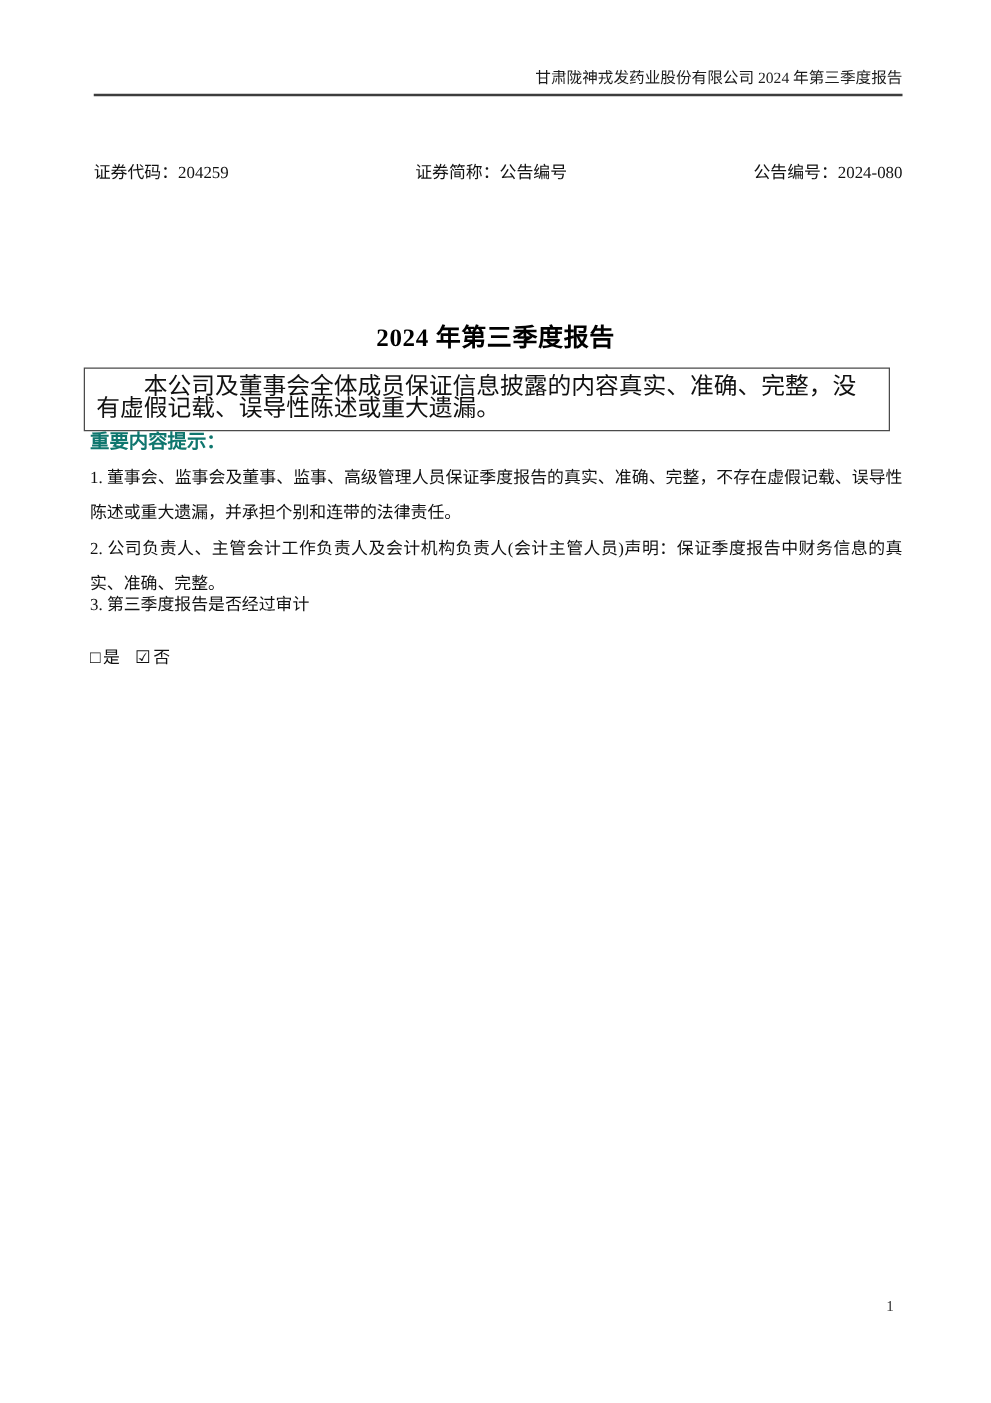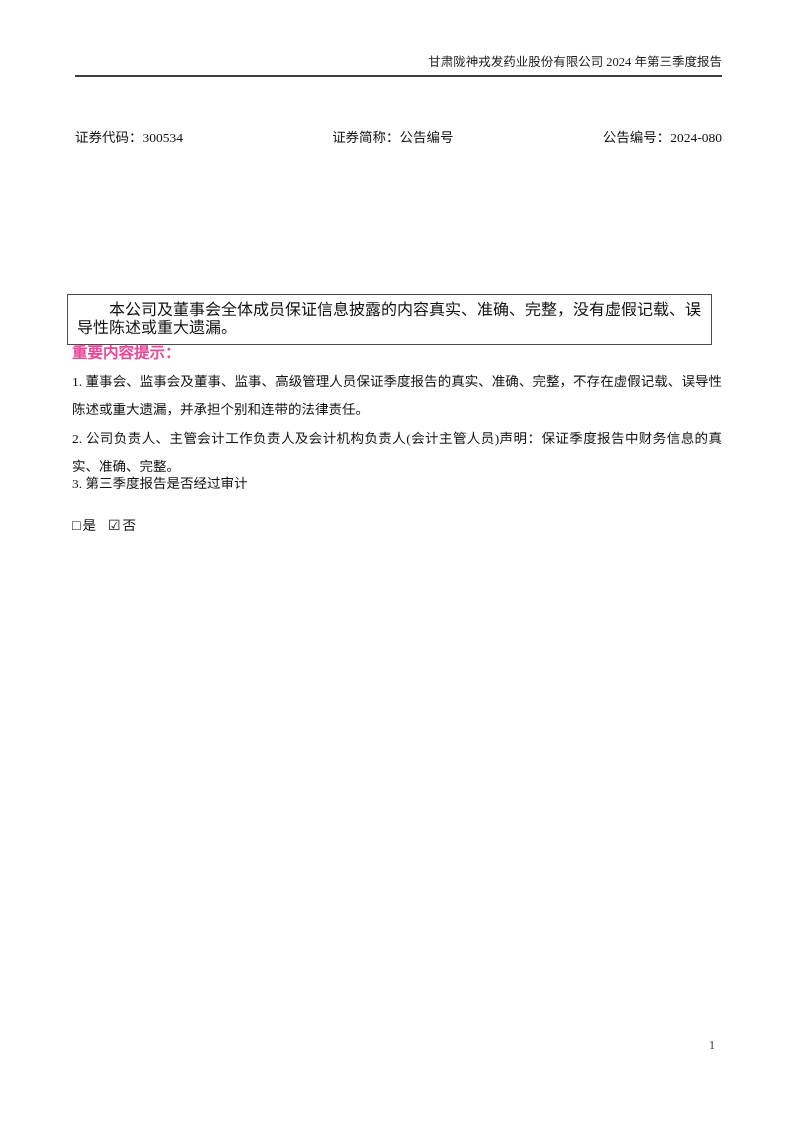--- a/index.html
+++ b/index.html
@@ -120,7 +120,7 @@
   </div>
 
   <div class="sec-row">
-    <span>证券代码：300534</span>
+    <span>证券代码：204259</span>
     <span>证券简称：公告编号</span>
     <span>公告编号：2024-080</span>
   </div>

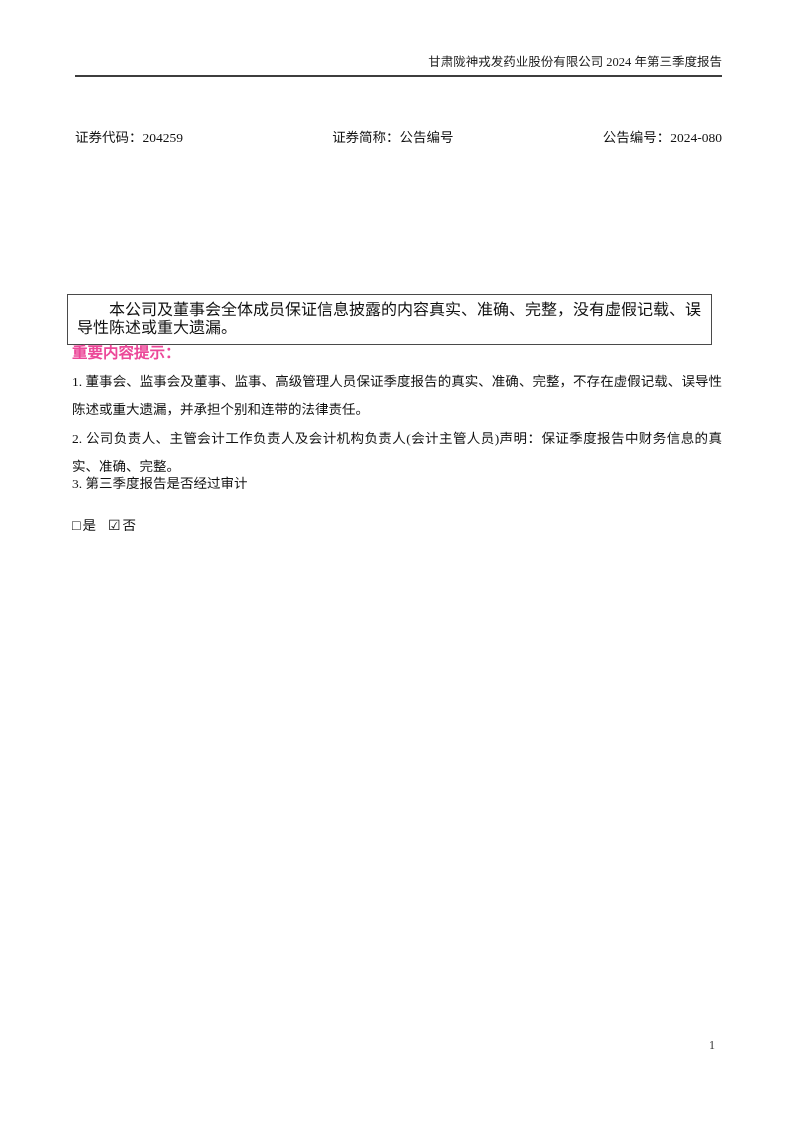--- a/index.html
+++ b/index.html
@@ -125,6 +125,7 @@
     <span>公告编号：2024-080</span>
   </div>
 
+  <div class="title2">2024 年第三季度报告</div>
 
   <div class="notice-box">
     <span>本公司及董事会全体成员保证信息披露的内容真实、准确、完整，没有虚假记载、误导性陈述或重大遗漏。</span>

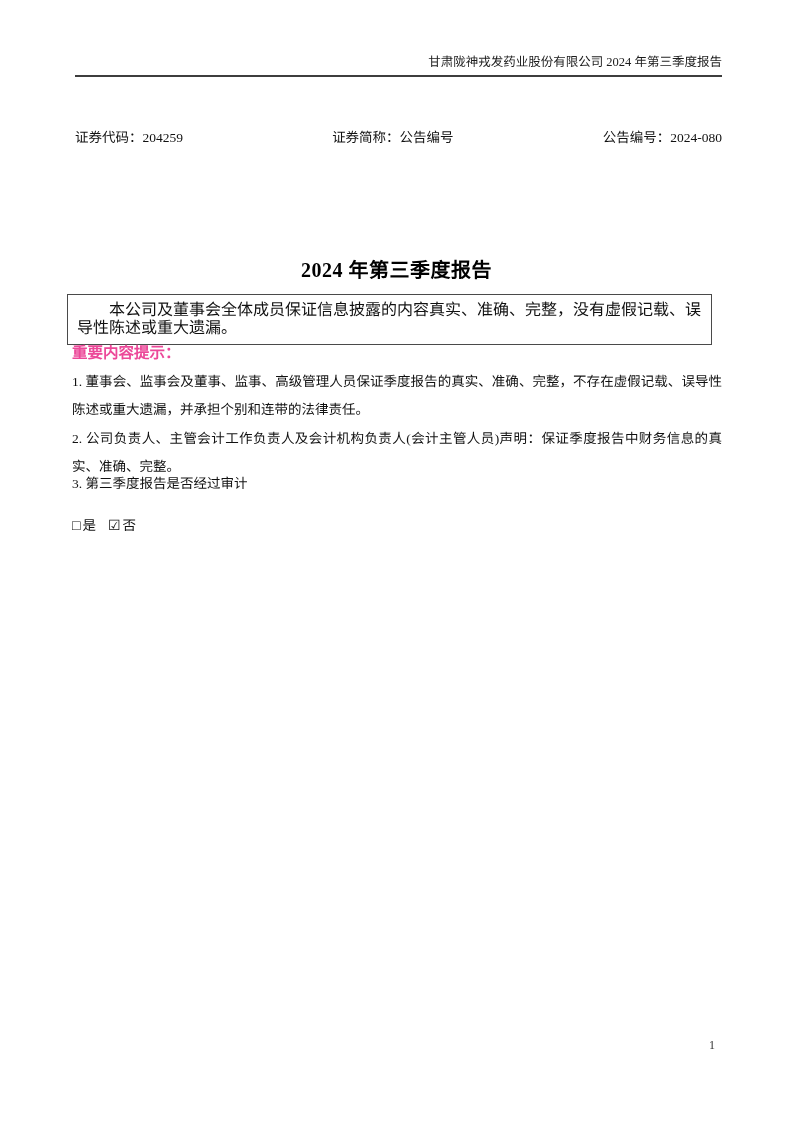--- a/index.html
+++ b/index.html
@@ -65,7 +65,7 @@
     width: 645px;
     border: 1px solid #4a4a4a;
     padding: 6px 9px 7px 9px;
-    font-size: 16px;
+    font-size: 19px;
     line-height: 18px;
     text-indent: 2em;
     color: #111;

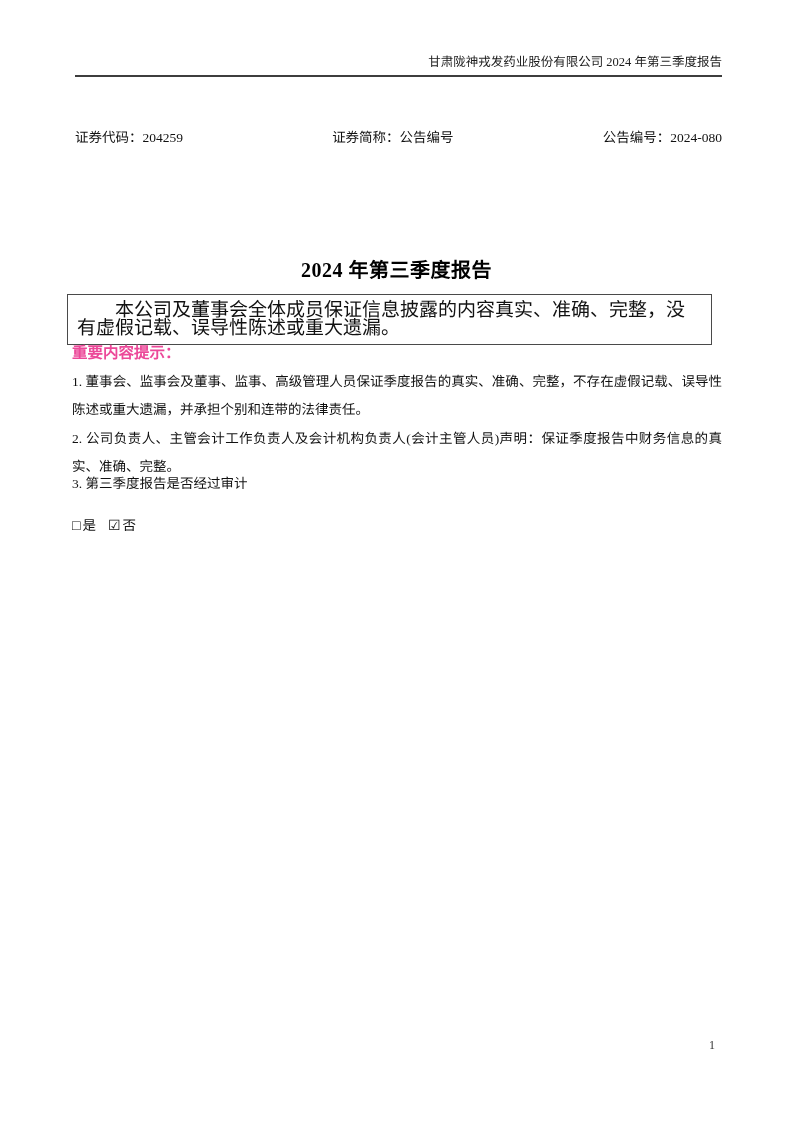--- a/index.html
+++ b/index.html
@@ -76,7 +76,7 @@
     left: 72px;
     font-size: 15.5px;
     font-weight: 700;
-    color: #ec4899;
+    color: #0f766e;
   }
   .para {
     position: absolute;

